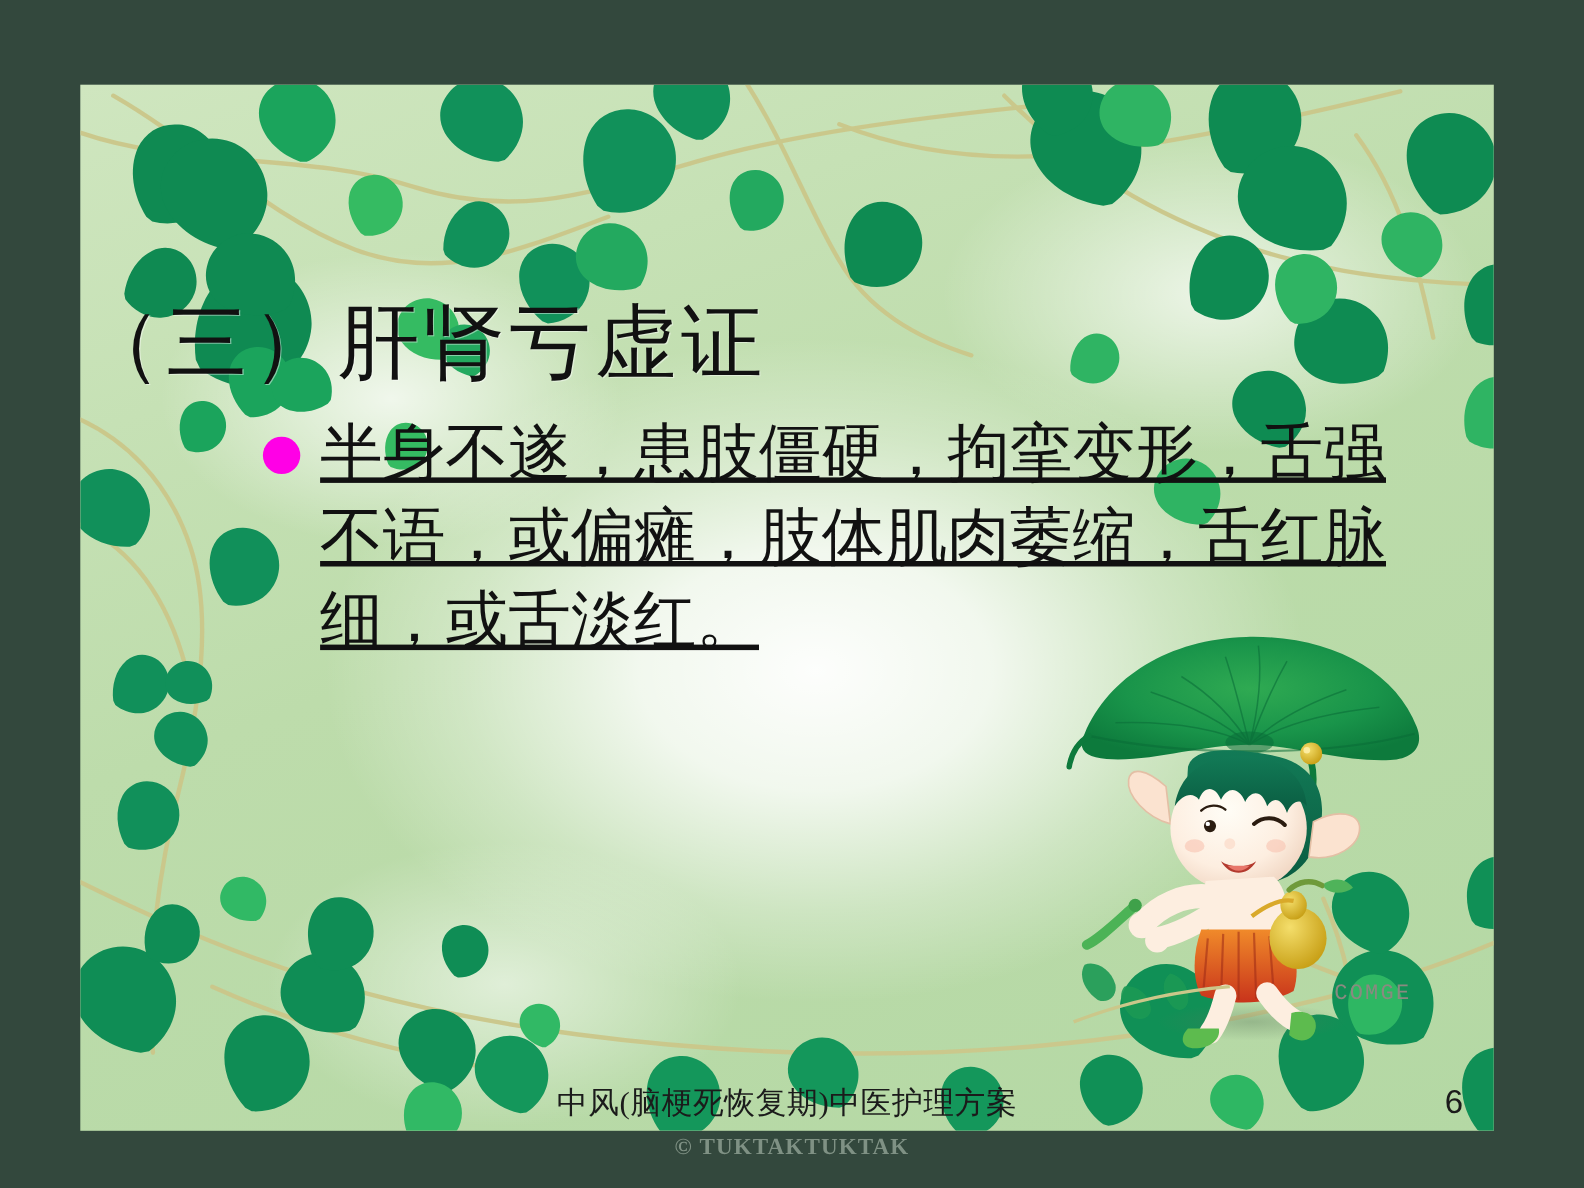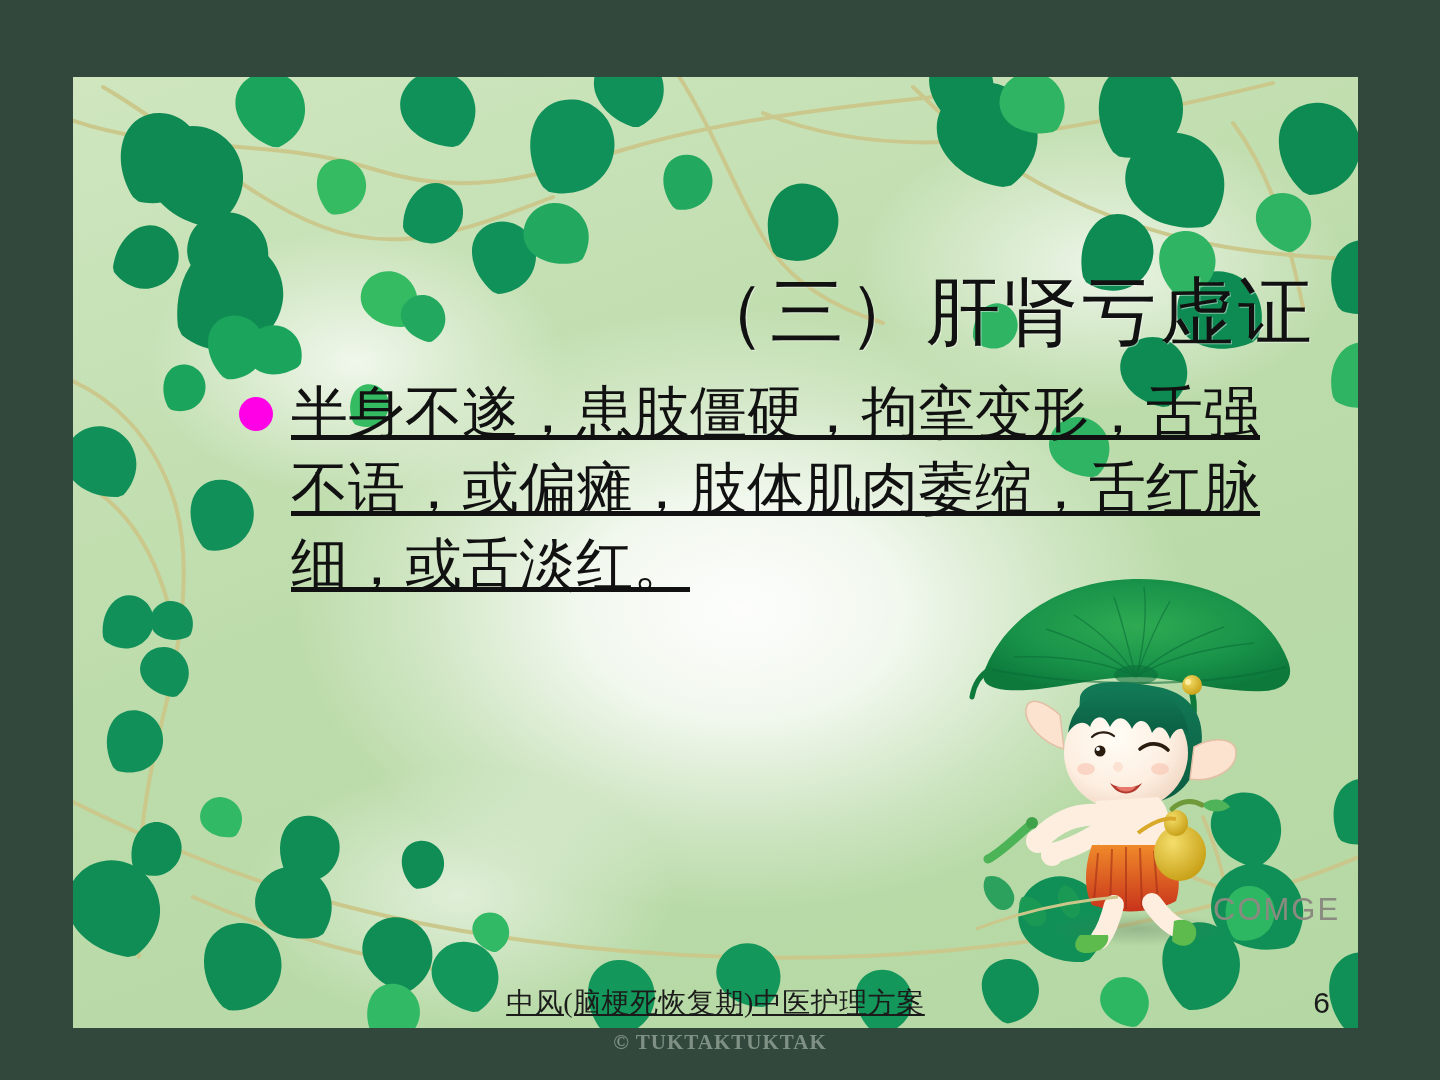--- a/index.html
+++ b/index.html
@@ -51,7 +51,7 @@
     left: 0;
     top: 196px;
     width: 1208px;
-    text-align: right;
+    text-align: left;
     font-size: 74px;
     line-height: 1.08;
     letter-spacing: 4px;
@@ -59,7 +59,6 @@
     font-family: "Liberation Serif", "DejaVu Serif", serif;
     text-shadow: 1px 1px 0 rgba(255,255,255,0.45);
     white-space: nowrap;
-    margin-left: 35px;
   }
 
   

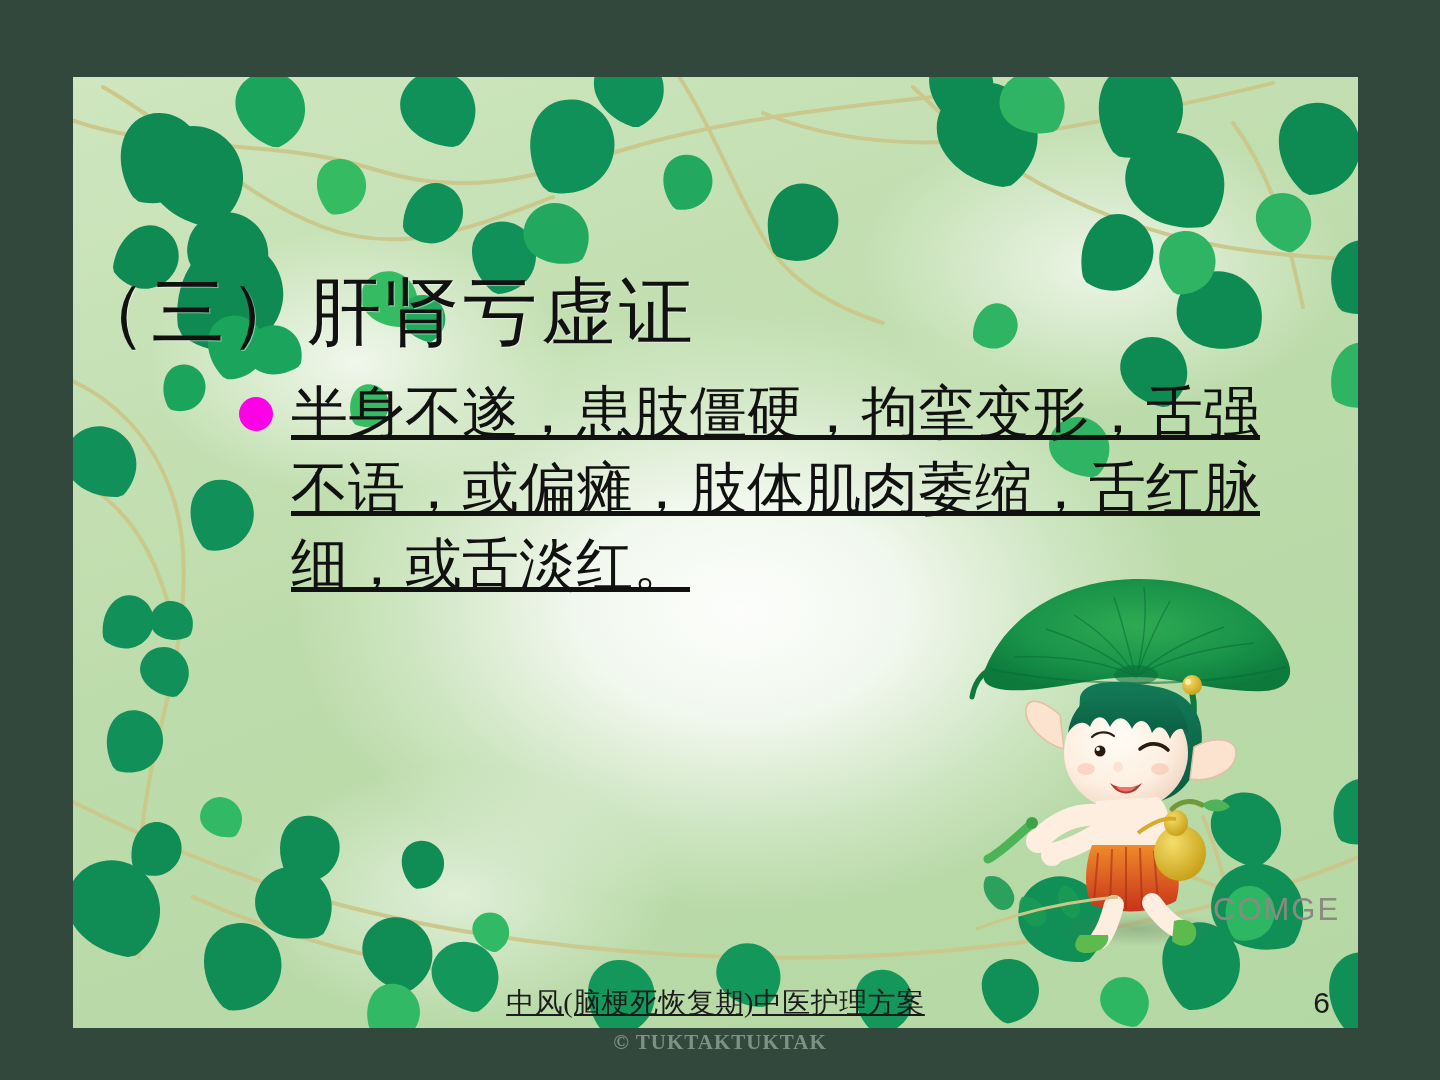--- a/index.html
+++ b/index.html
@@ -140,10 +140,10 @@
     position: absolute;
     left: 1140px;
     top: 815px;
-    font-size: 31px;
+    font-size: 20px;
     letter-spacing: 2px;
     color: #8a8a80;
-    font-family: Liberation Sans, sans-serif;
+    font-family: Liberation Mono, monospace;
   }
 </style>
 </head>

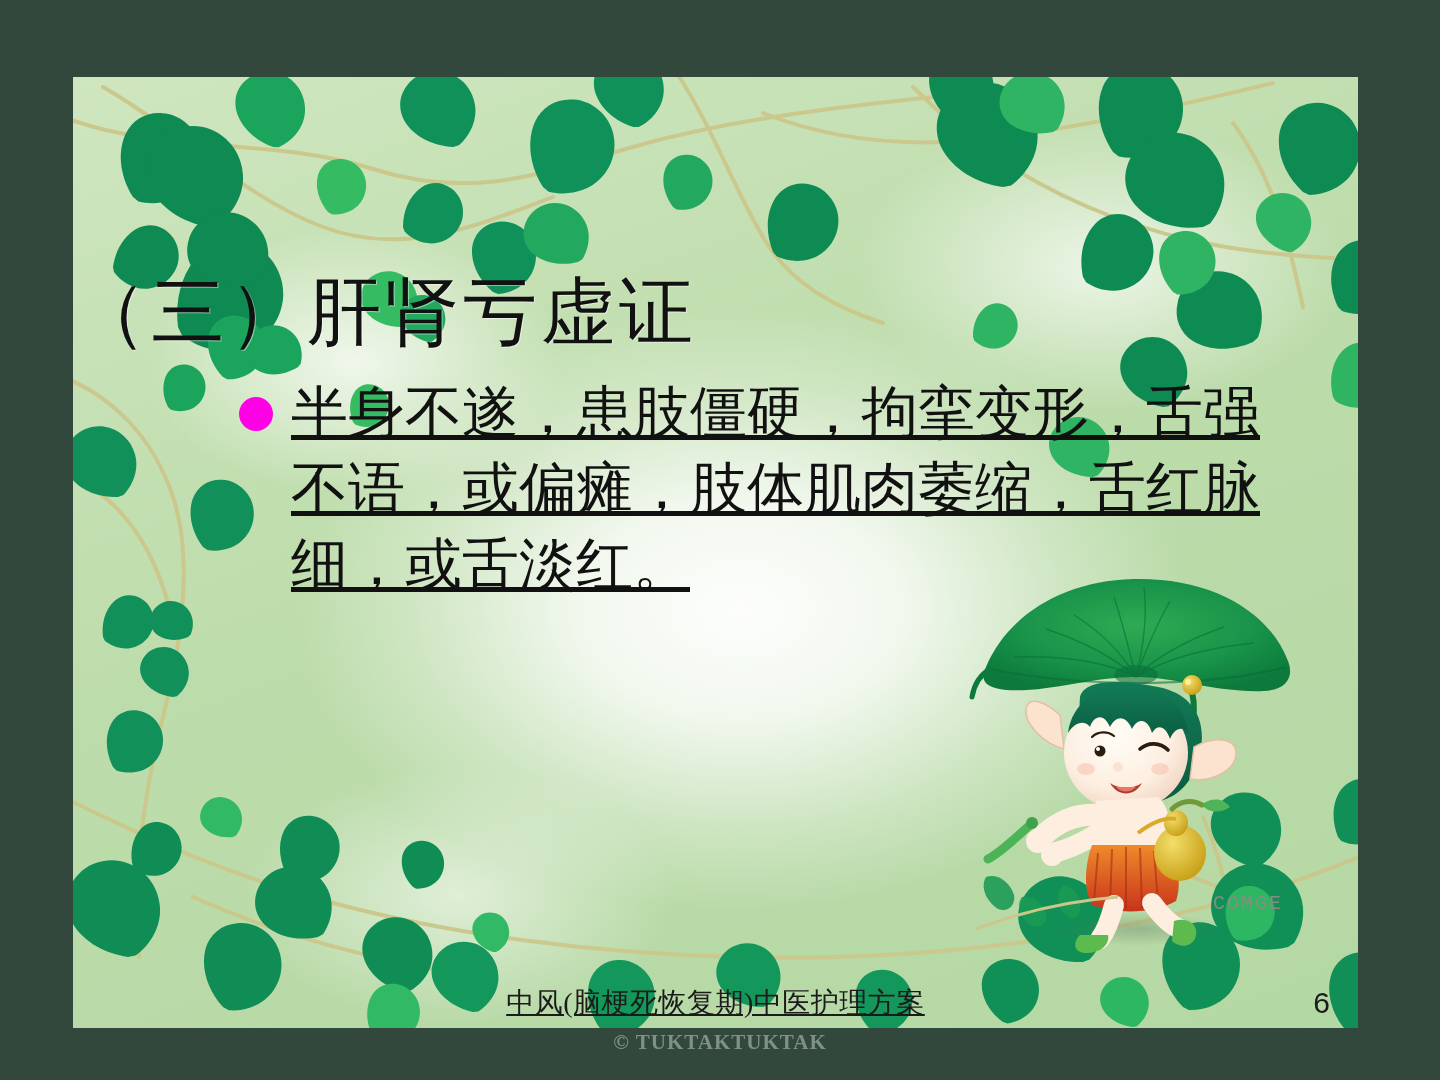--- a/index.html
+++ b/index.html
@@ -103,7 +103,6 @@
     color: #1b1b1b;
     font-family: "Liberation Serif", "DejaVu Serif", serif;
     letter-spacing: 0.5px;
-    text-decoration: underline;
   }
   #page-number {
     position: absolute;

